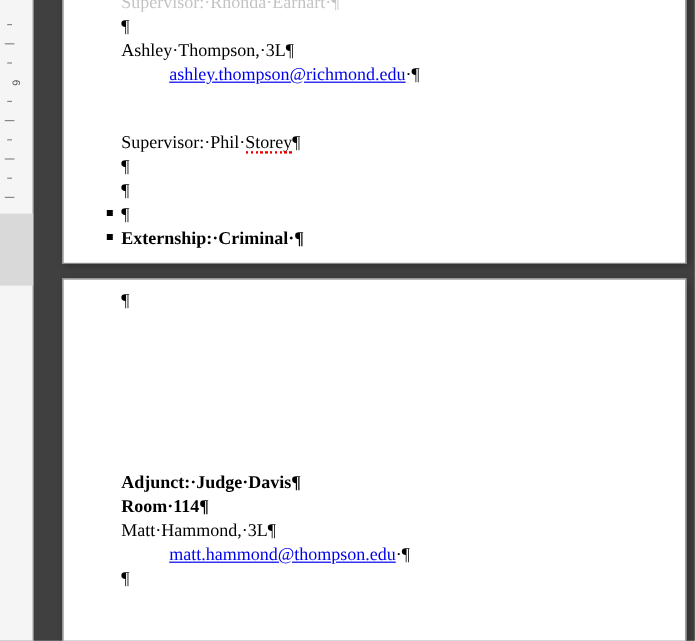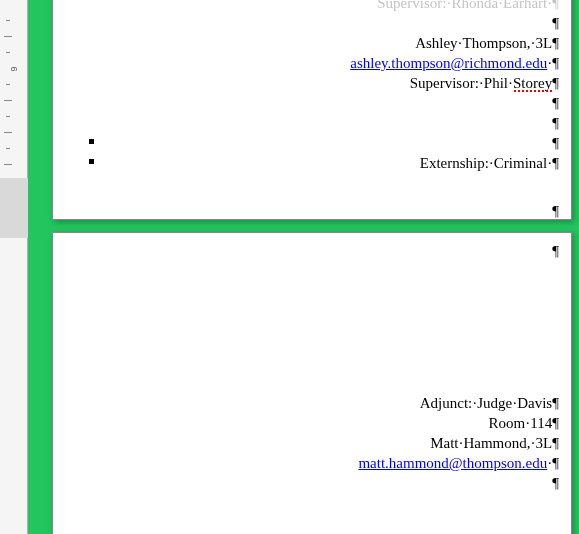--- a/index.html
+++ b/index.html
@@ -57,8 +57,7 @@
     top: 0;
     right: 0;
     bottom: 0;
-    background: #22c55e;
-    text-align: right;
+    background: #404040;
   }
   .page {
     position: absolute;

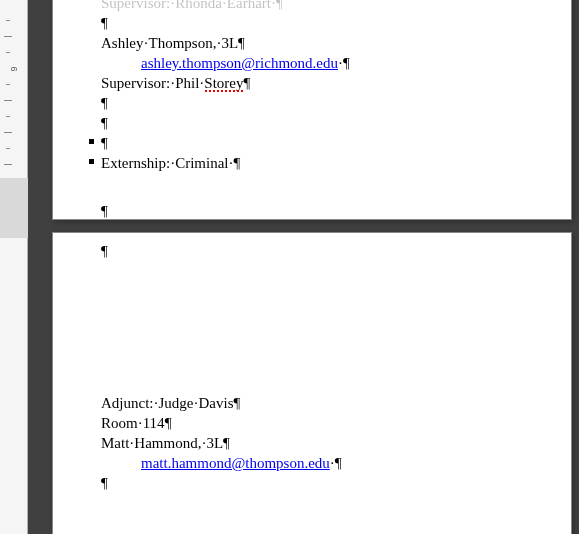--- a/index.html
+++ b/index.html
@@ -106,6 +106,7 @@
   .spellerr {
     position: relative;
     display: inline-block;
+    margin-top: 36px;
   }
   .spellerr::after {
     content: "";

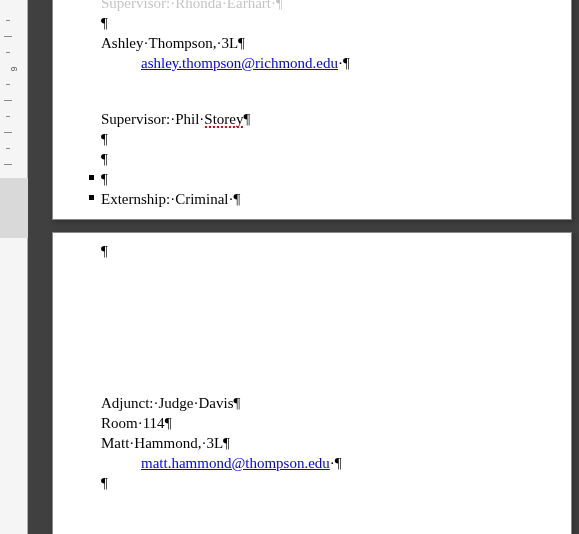--- a/index.html
+++ b/index.html
@@ -97,7 +97,7 @@
     height: 5px;
     background: #000;
   }
-  .bold { font-weight: normal; }
+  .bold { font-weight: bold; }
   .link {
     color: #0000EE;
     text-decoration: underline;

